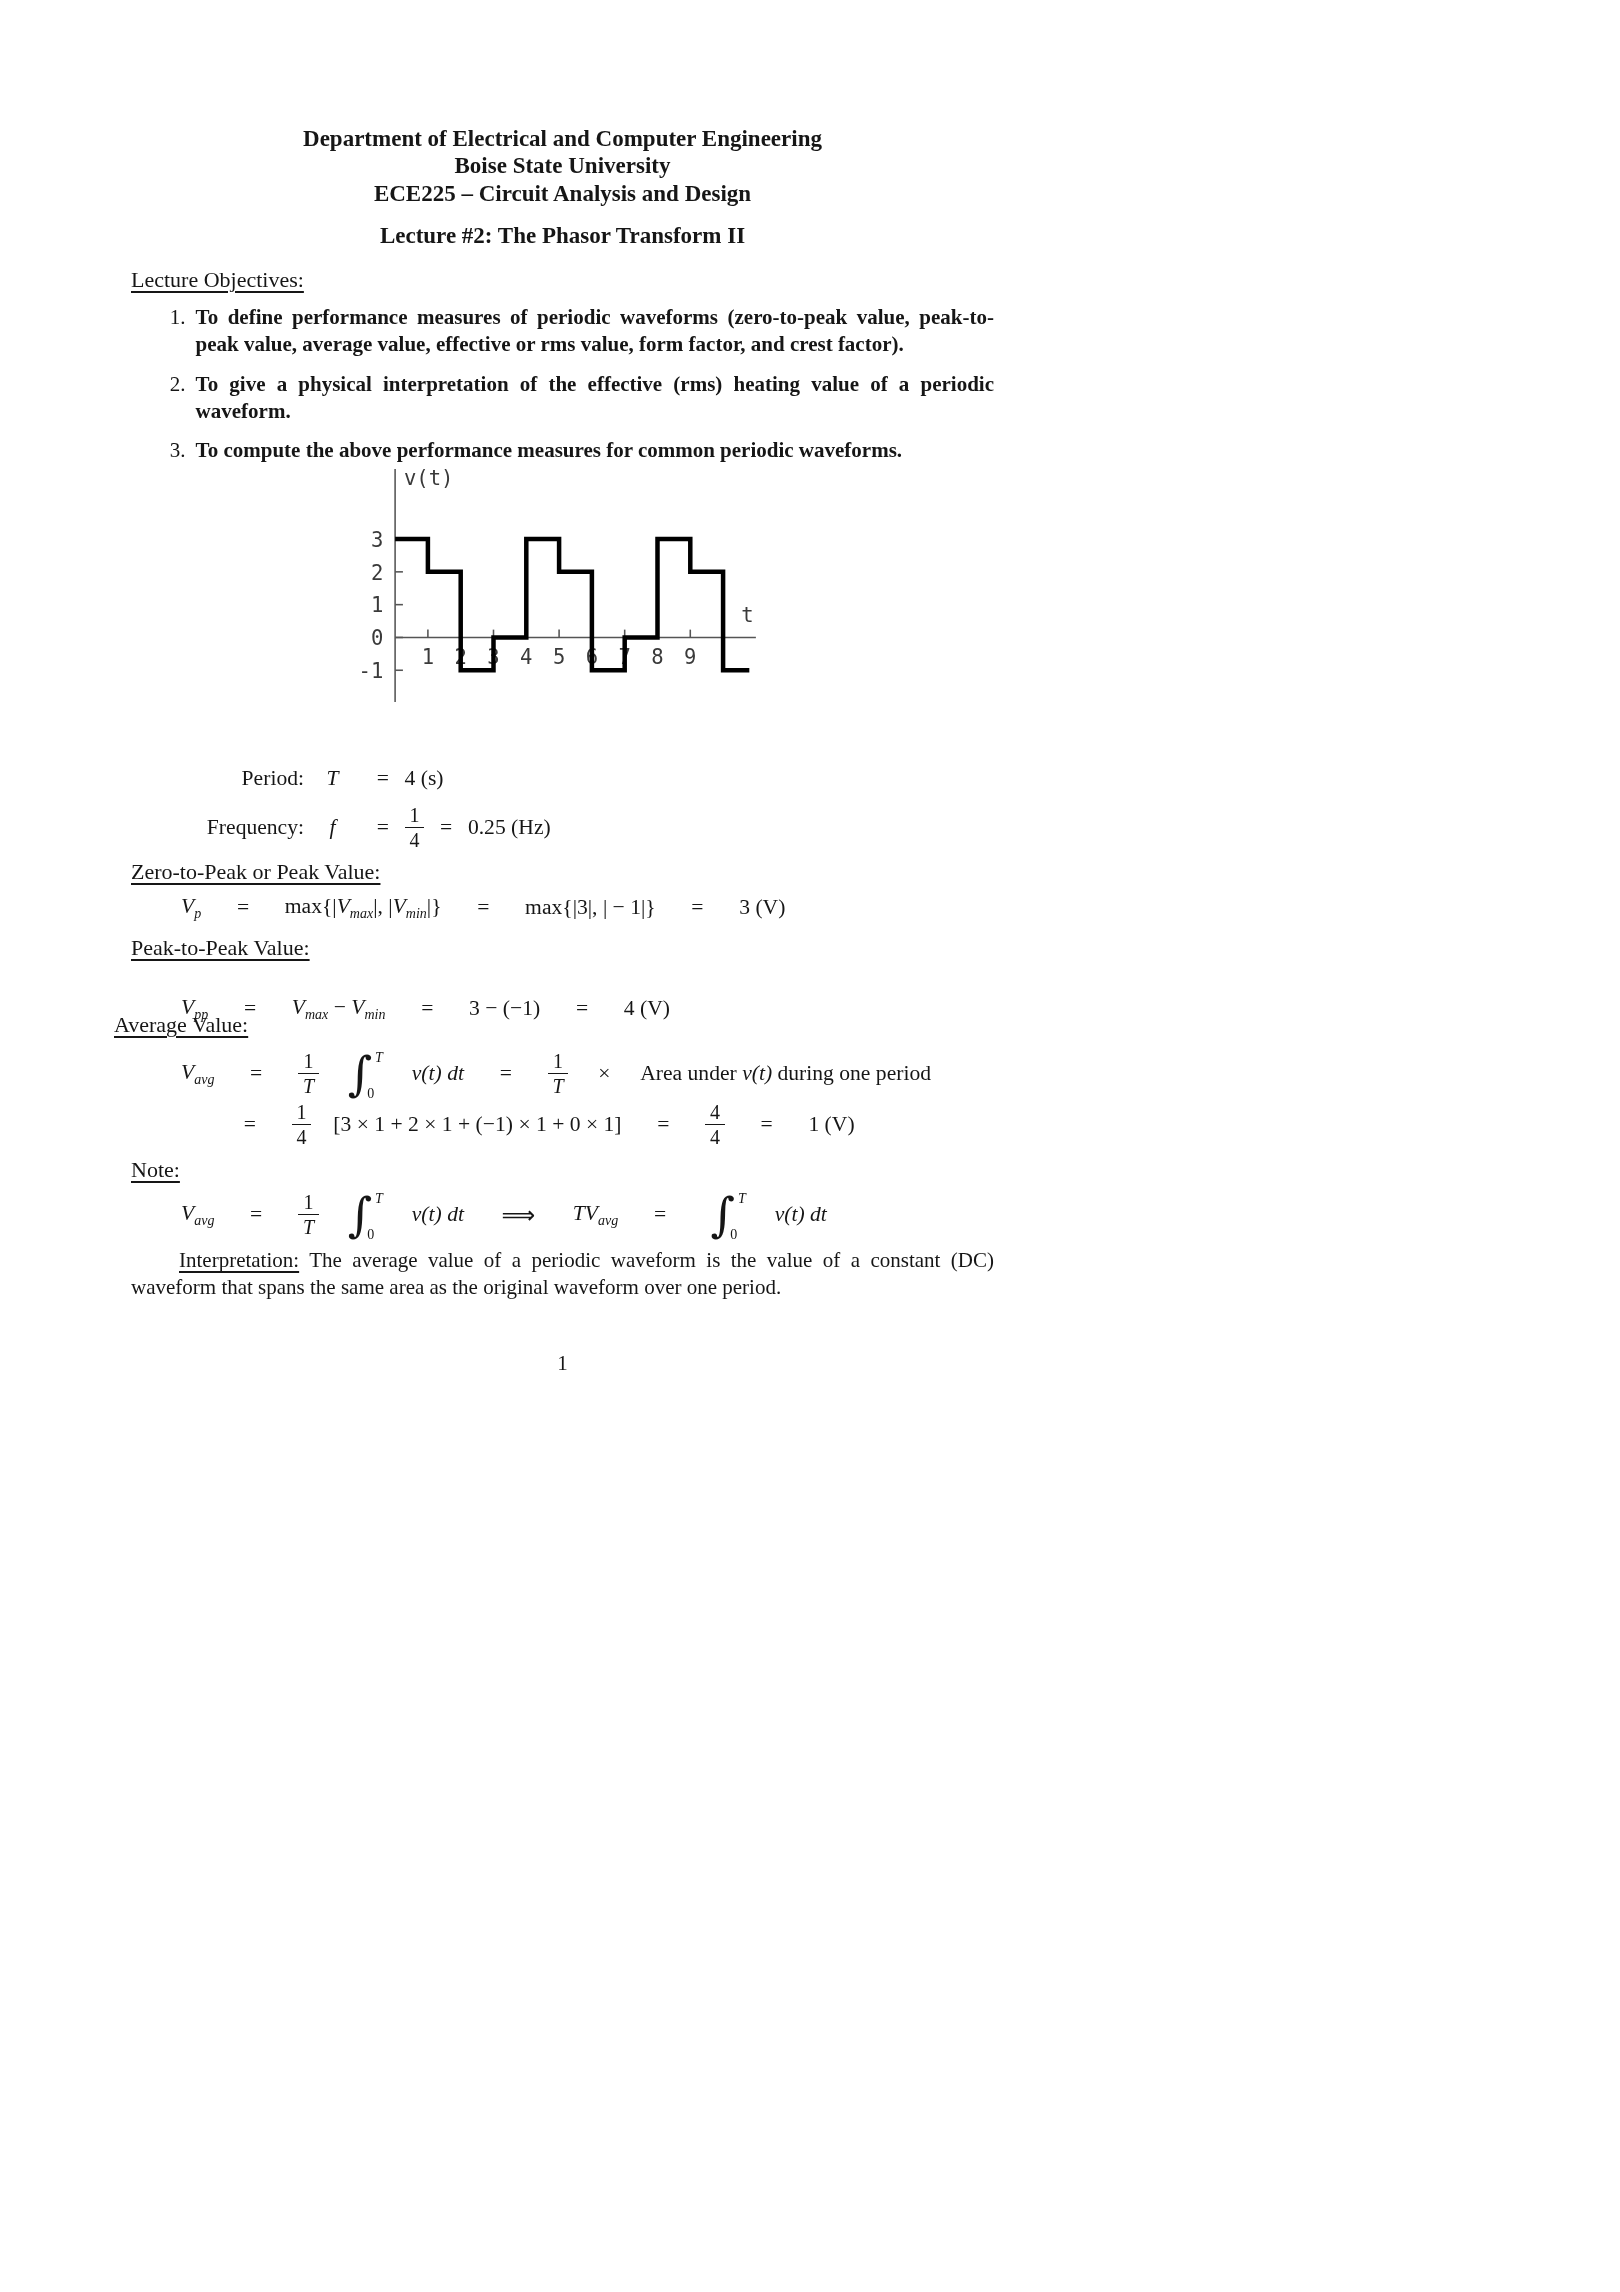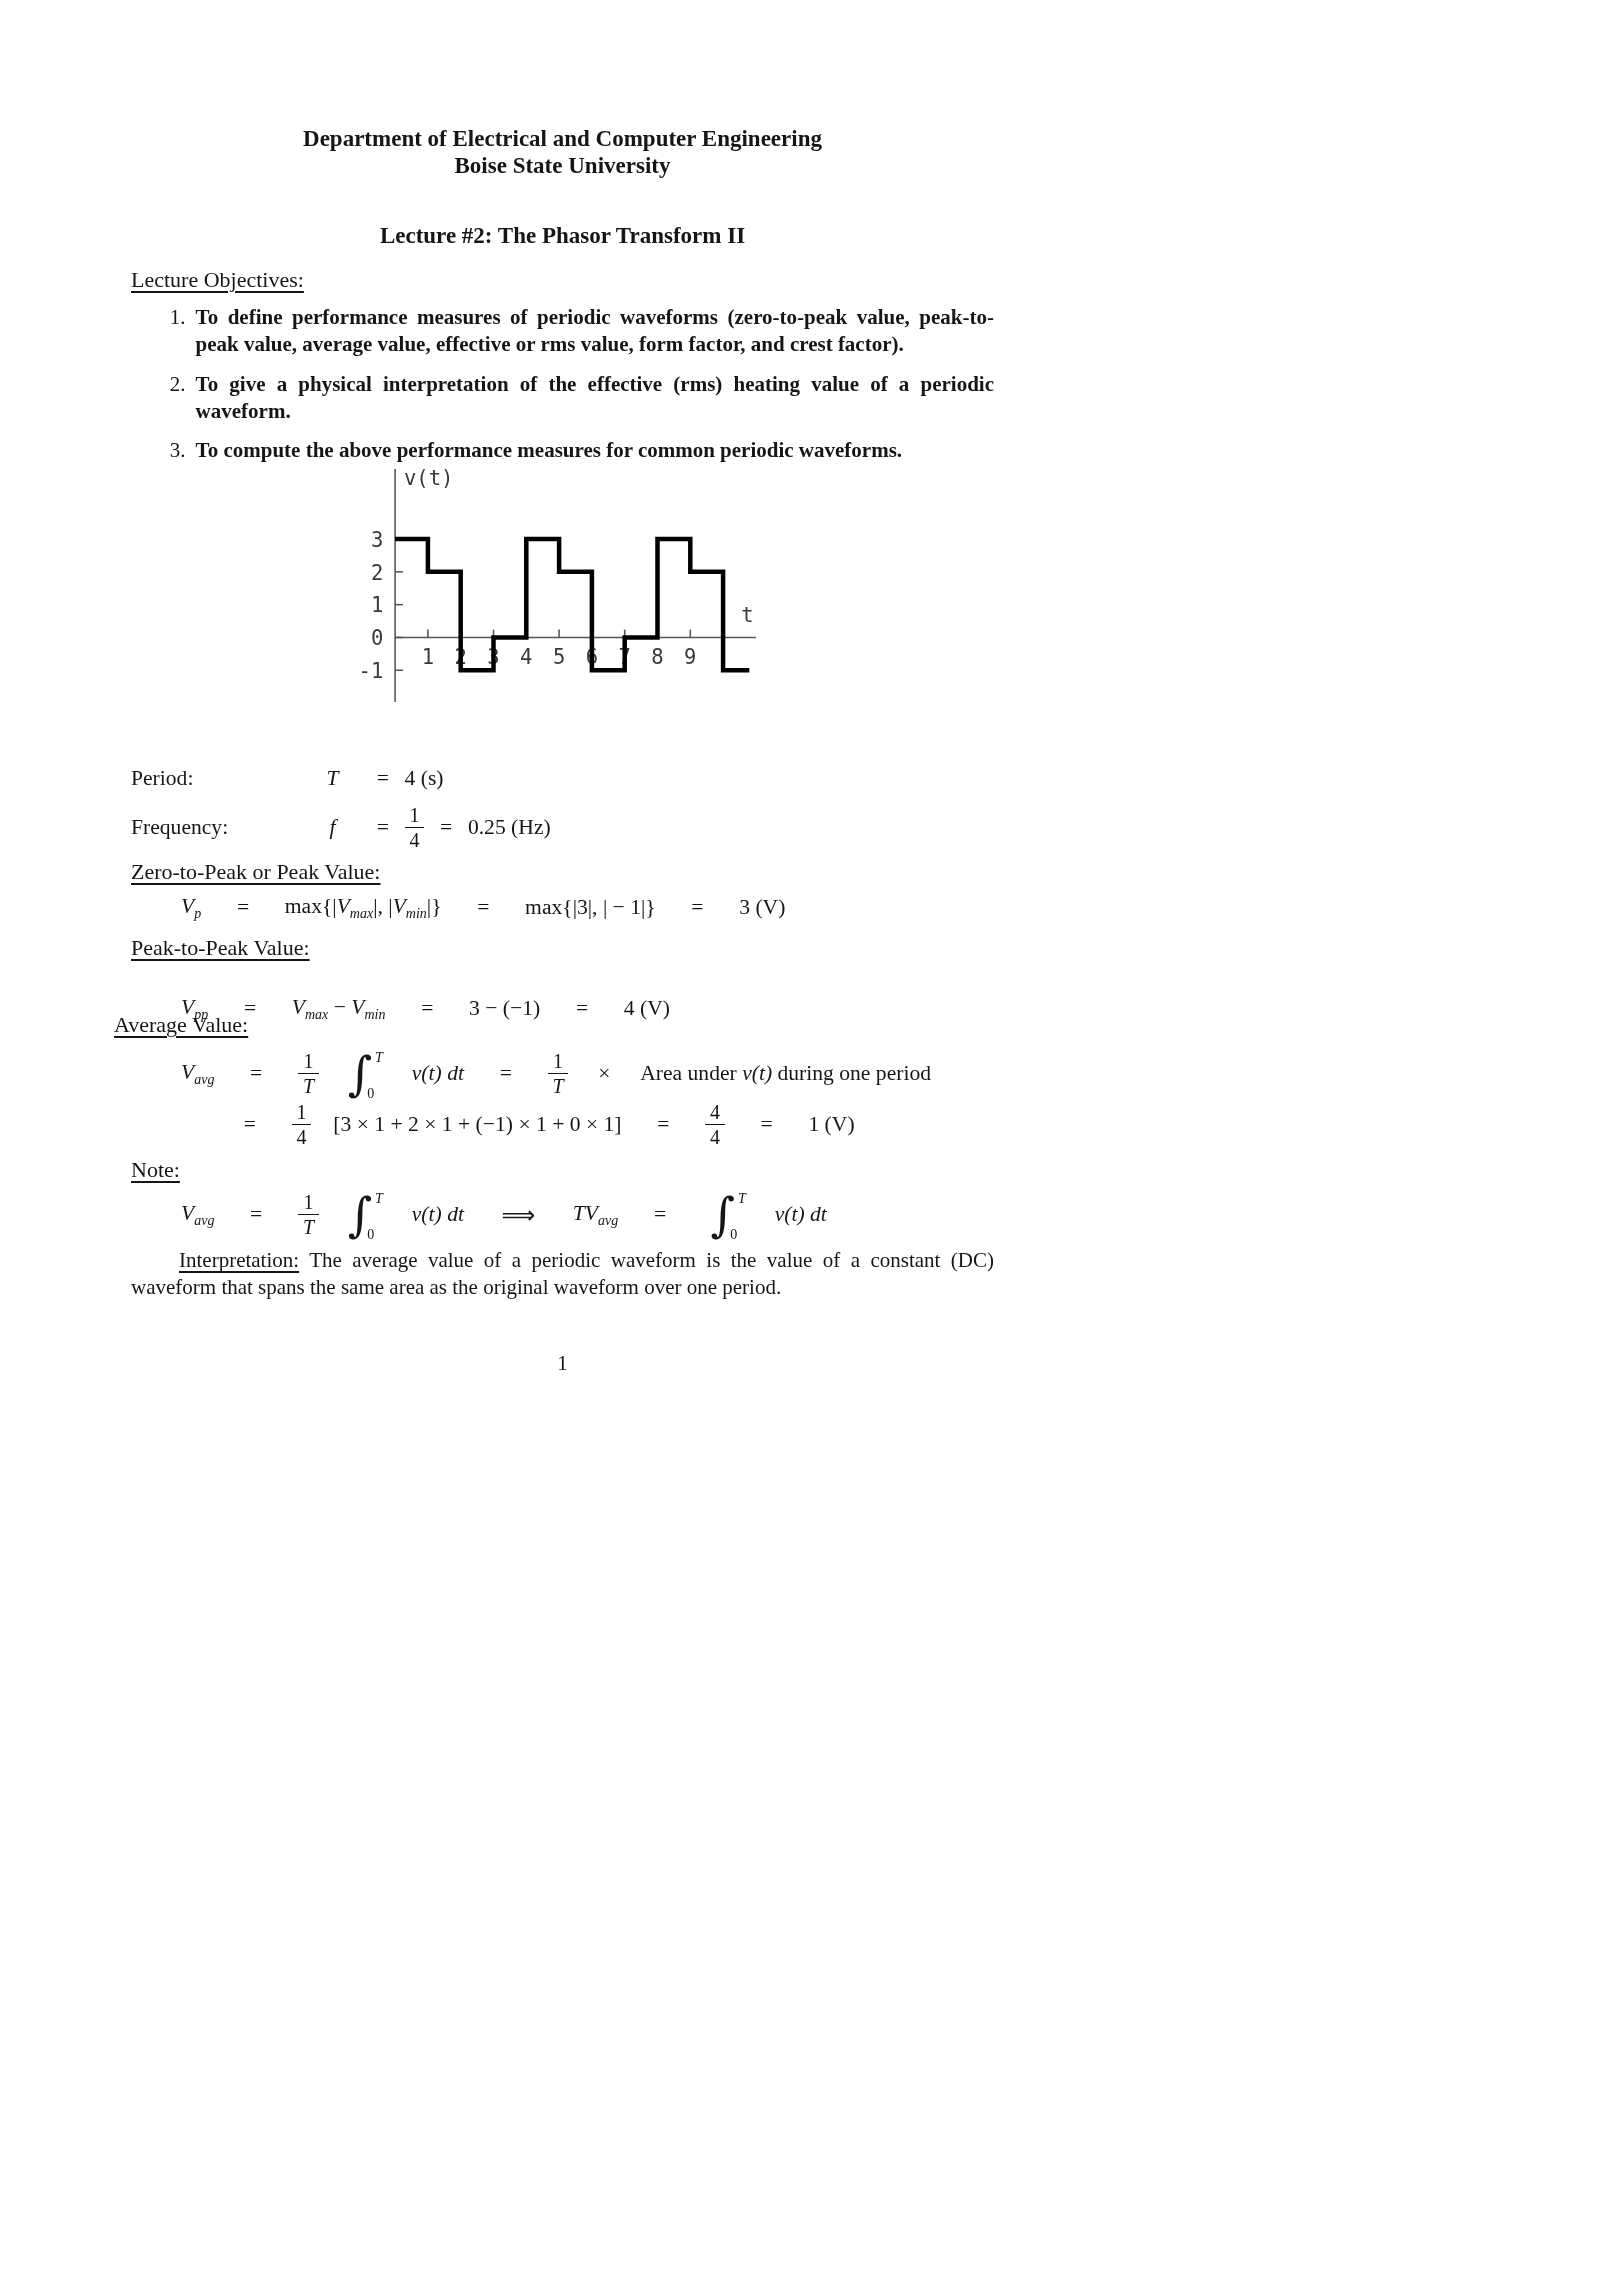--- a/index.html
+++ b/index.html
@@ -62,6 +62,7 @@
 <div class="abs col doc-header" style="top:125px;">
   <div>Department of Electrical and Computer Engineering</div>
   <div>Boise State University</div>
+  <div>ECE225 – Circuit Analysis and Design</div>
 </div>
 <div class="abs col doc-header" style="top:222px;">Lecture #2: The Phasor Transform II</div>
 

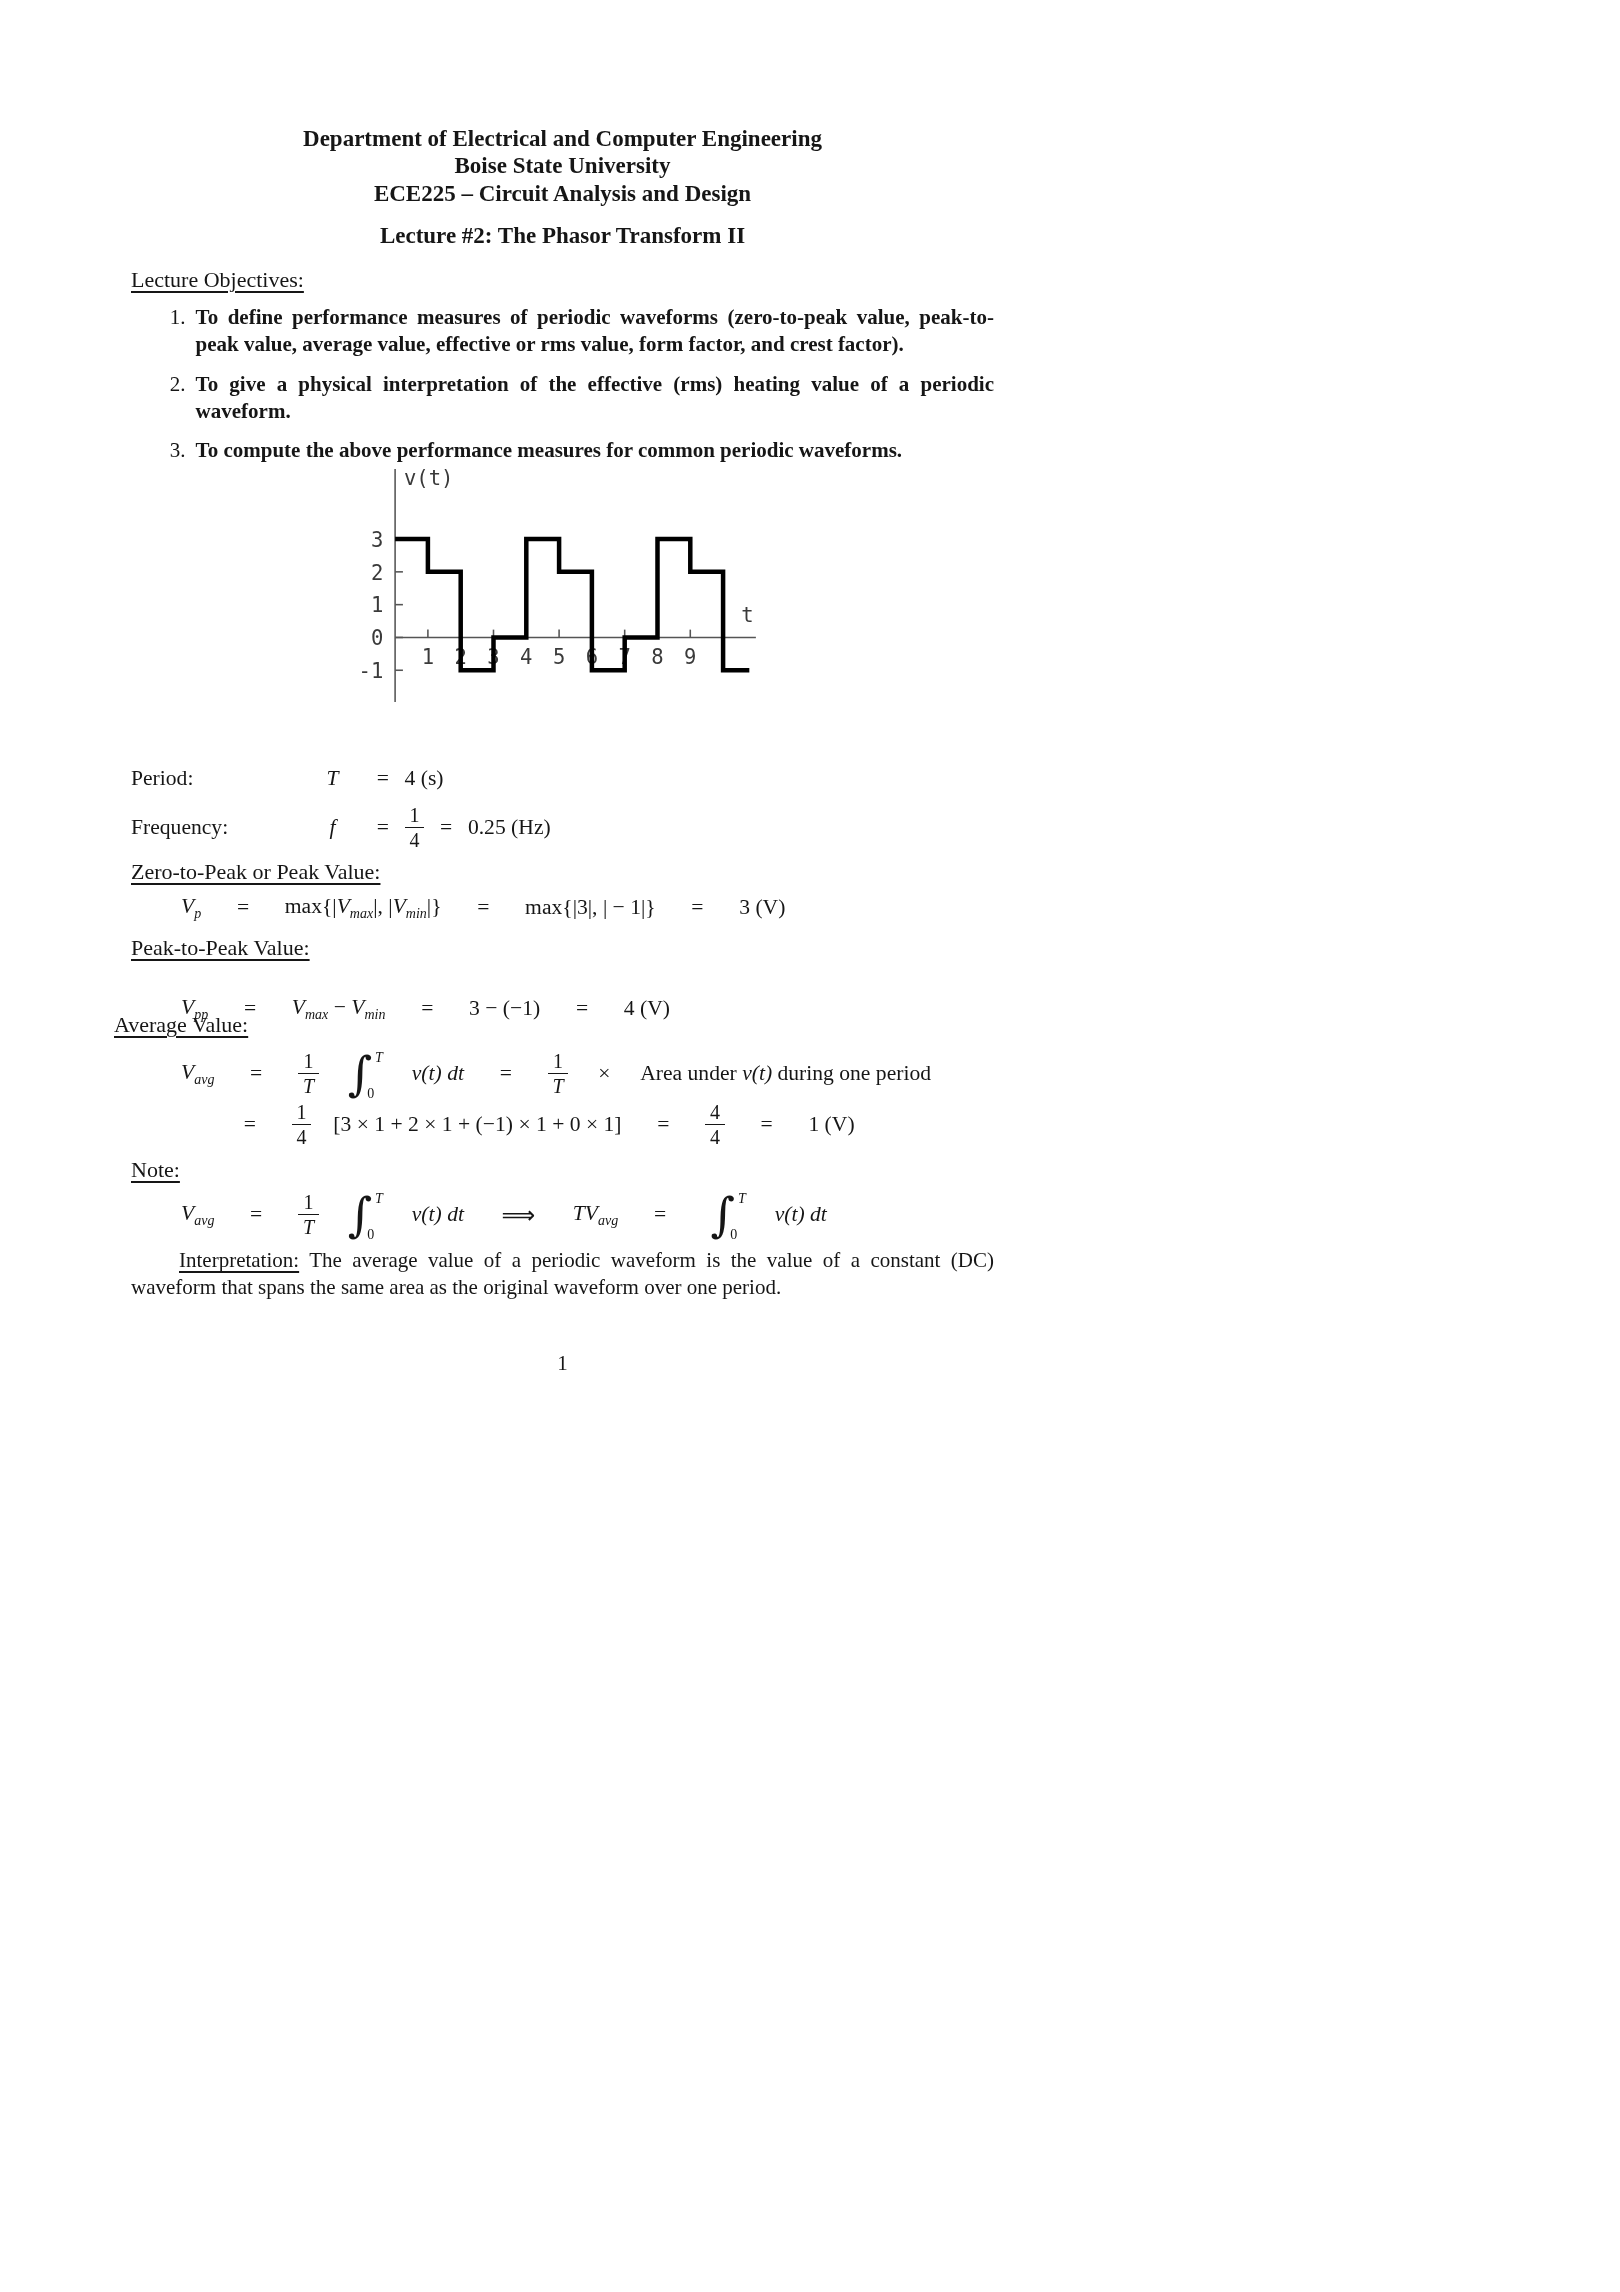--- a/index.html
+++ b/index.html
@@ -43,7 +43,7 @@
 
   
   .meas-row { display: flex; align-items: center; font-size: 21.6px; margin-bottom: 11.8px; }
-  .meas-label { flex: none; width: 173px; }
+  .meas-label { flex: none; width: 173px; text-align: right; }
   .meas-var { flex: none; width: 57px; text-align: center; }
   .meas-val { display: flex; align-items: center; }
 

